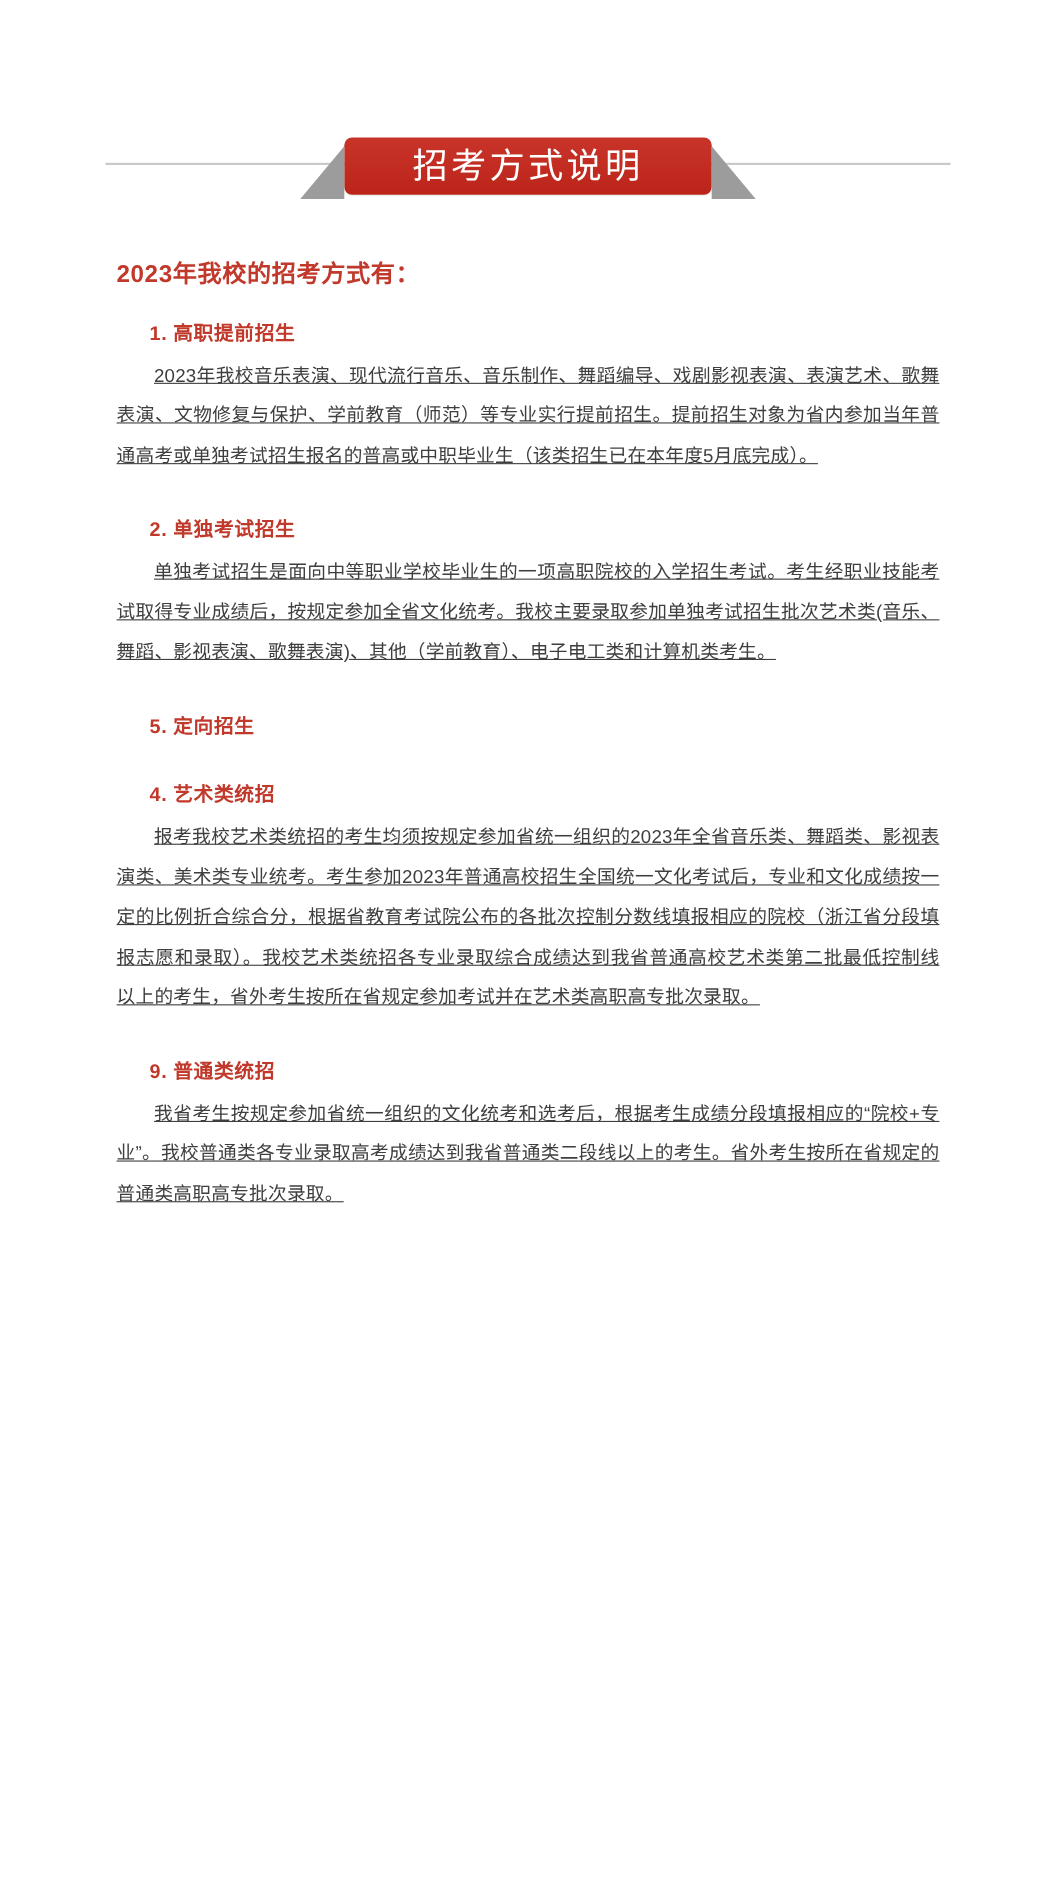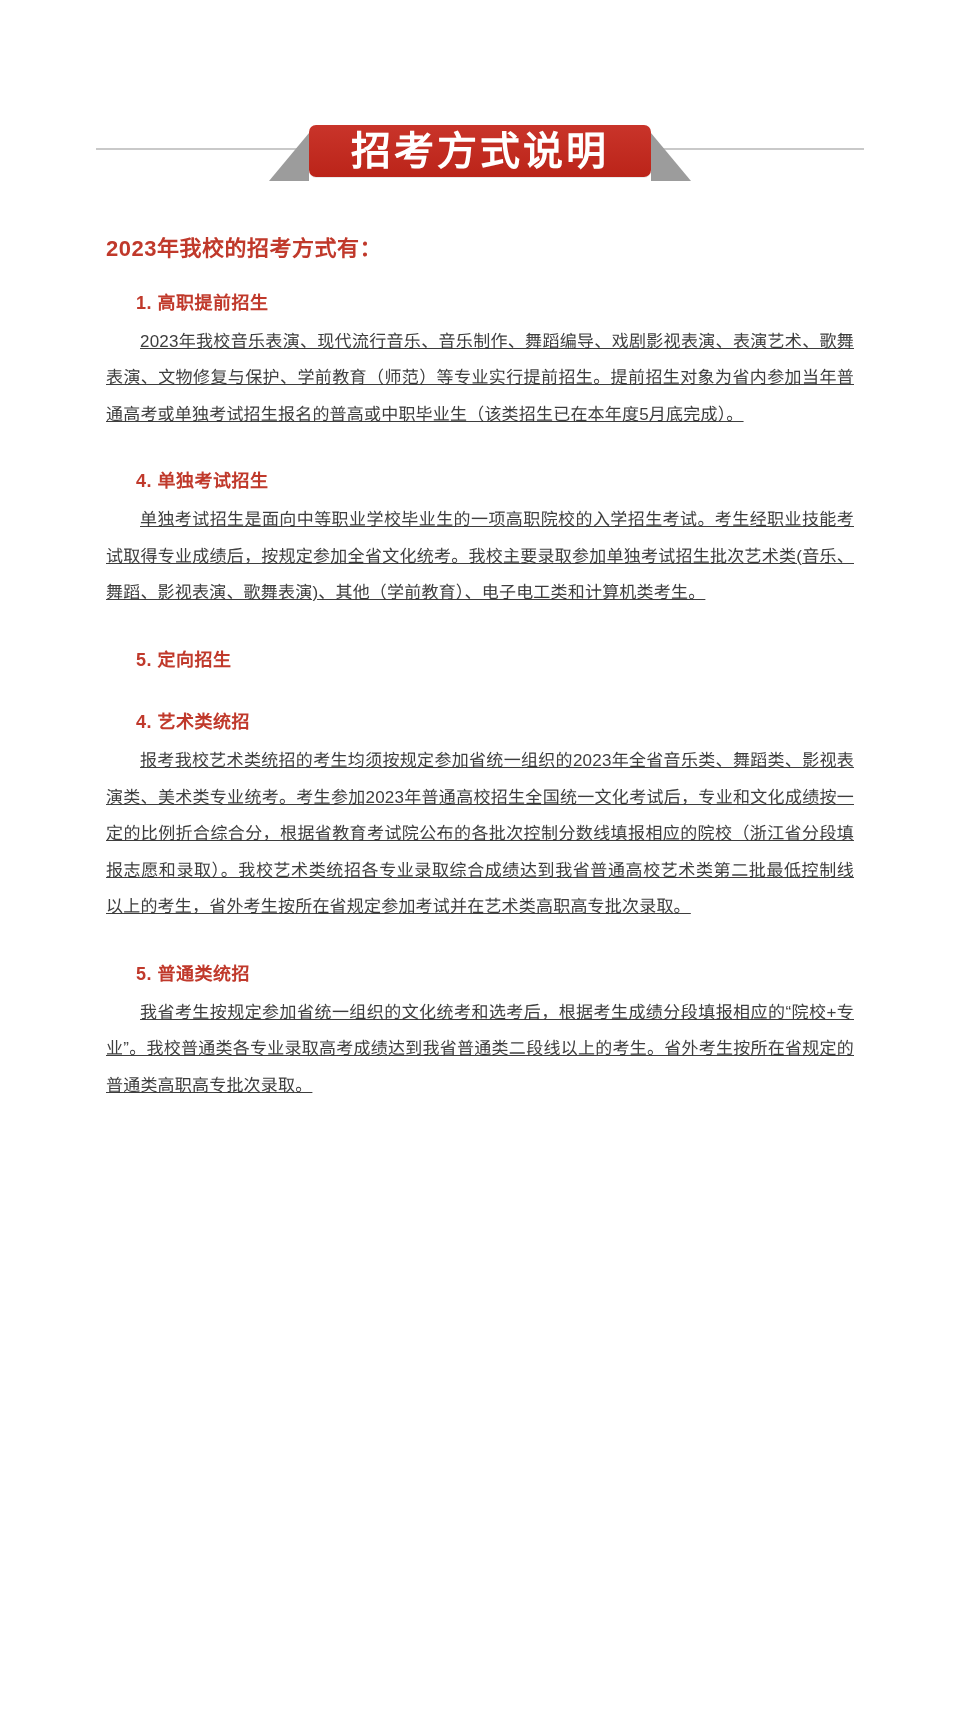--- a/index.html
+++ b/index.html
@@ -87,8 +87,8 @@
   }
   .banner-title {
     color: #ffffff;
-    font-size: 40px;
-    font-weight: bold;
+    font-size: 32px;
+    font-weight: normal;
     letter-spacing: 3px;
     line-height: 1;
     white-space: nowrap;

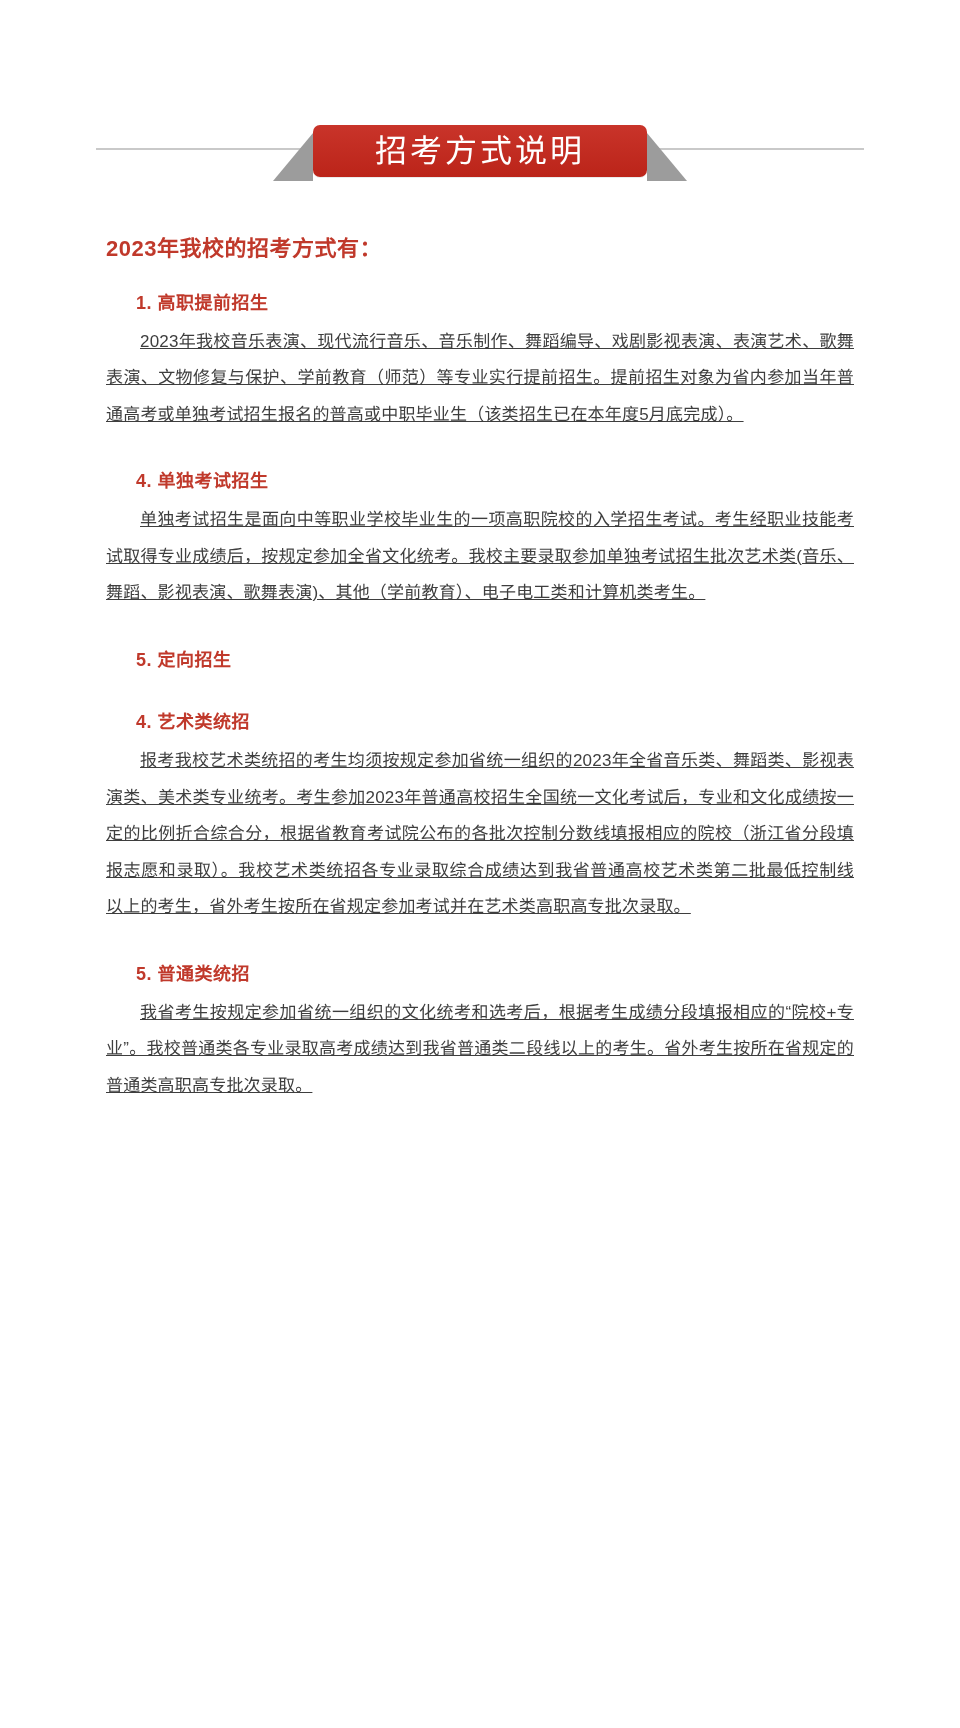--- a/index.html
+++ b/index.html
@@ -165,7 +165,7 @@
     </div>
 
     <div class="section">
-      <h2 class="section-title">4. 单独考试招生</h2>
+      <h2 class="section-title">2. 单独考试招生</h2>
       <p class="section-body">单独考试招生是面向中等职业学校毕业生的一项高职院校的入学招生考试。考生经职业技能考试取得专业成绩后，按规定参加全省文化统考。我校主要录取参加单独考试招生批次艺术类(音乐、舞蹈、影视表演、歌舞表演)、其他（学前教育）、电子电工类和计算机类考生。</p>
     </div>
 

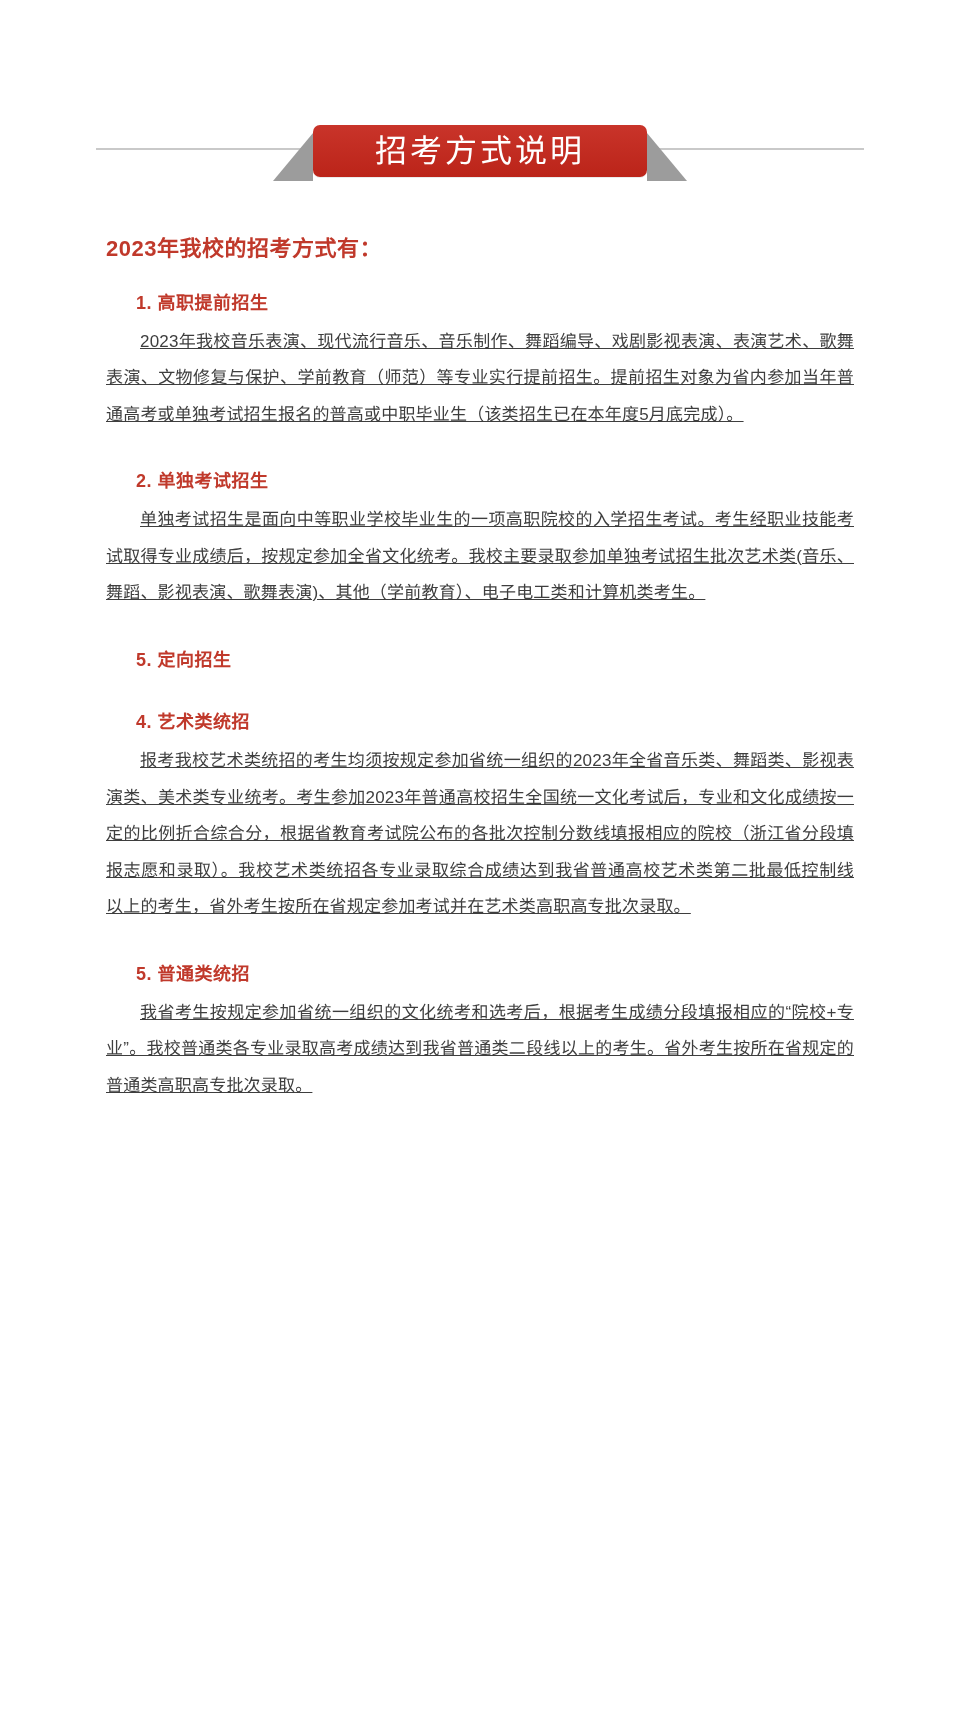--- a/index.html
+++ b/index.html
@@ -179,7 +179,7 @@
     </div>
 
     <div class="section">
-      <h2 class="section-title">5. 普通类统招</h2>
+      <h2 class="section-title">9. 普通类统招</h2>
       <p class="section-body">我省考生按规定参加省统一组织的文化统考和选考后，根据考生成绩分段填报相应的“院校+专业”。我校普通类各专业录取高考成绩达到我省普通类二段线以上的考生。省外考生按所在省规定的普通类高职高专批次录取。</p>
     </div>
 

